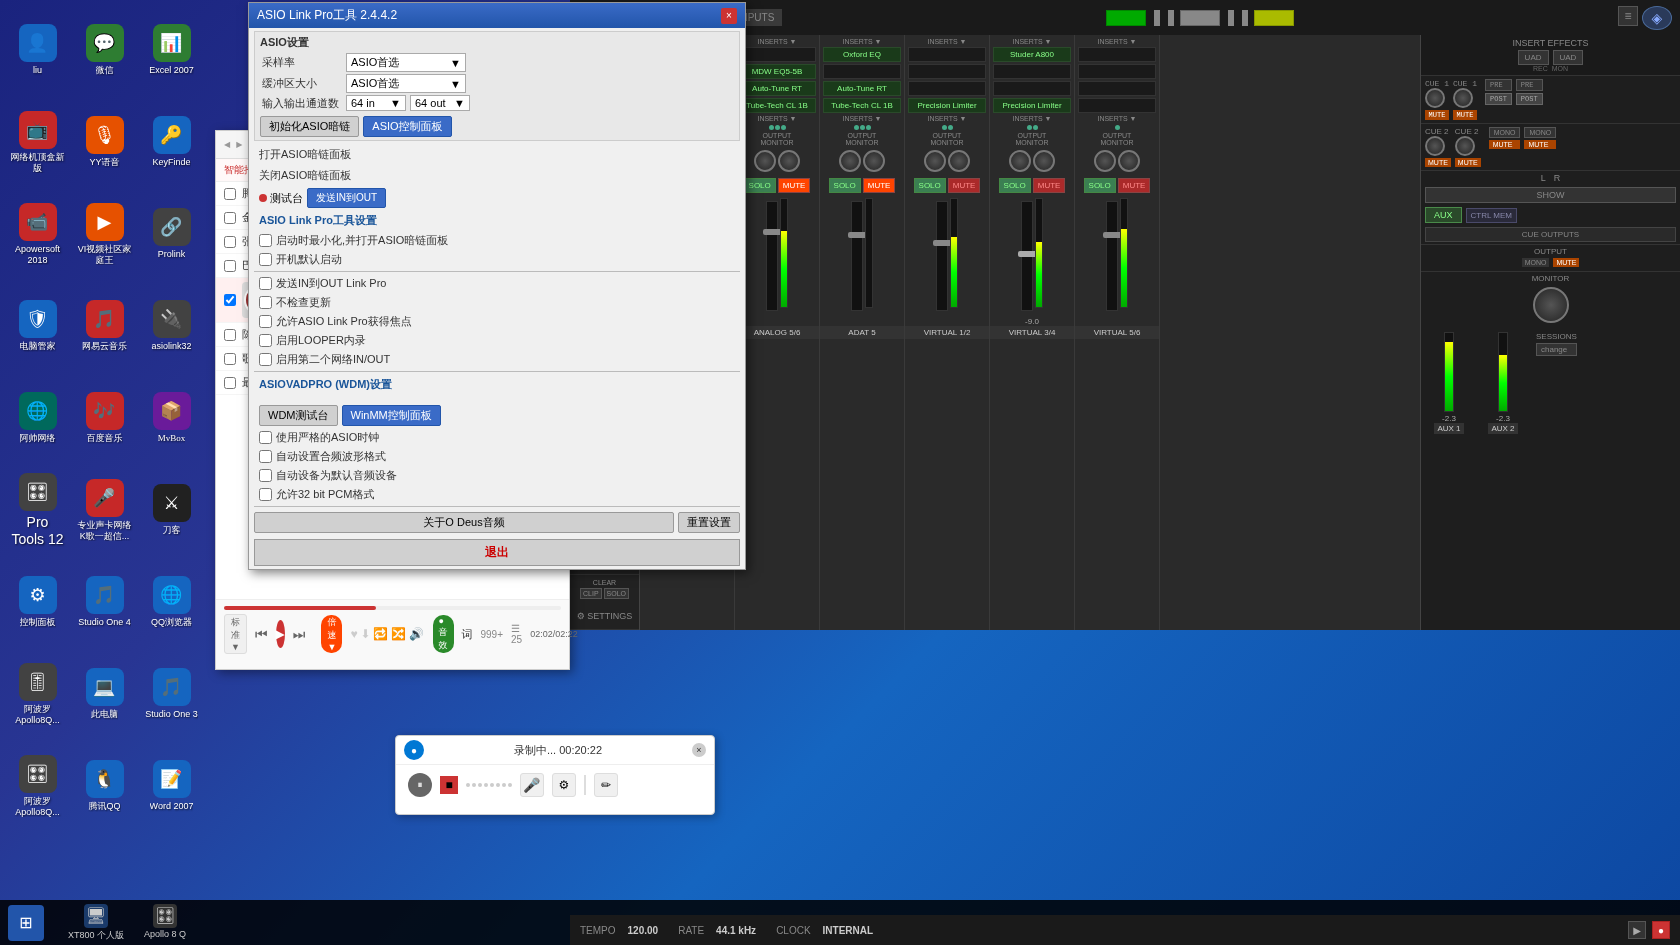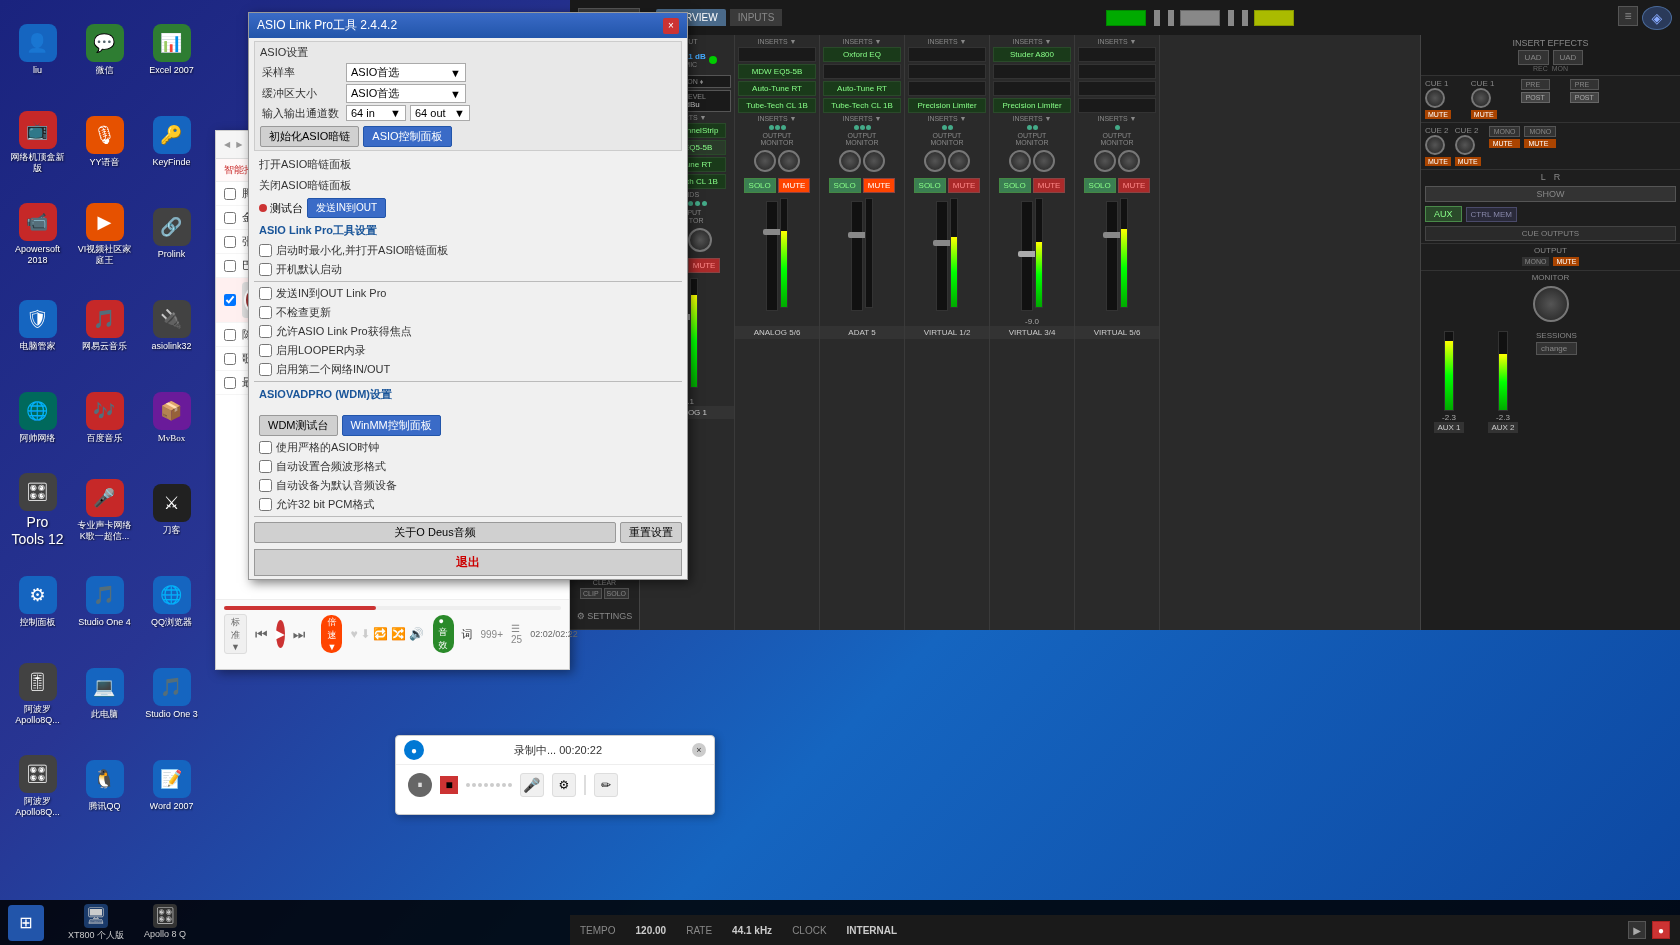--- a/index.html
+++ b/index.html
@@ -51,9 +51,9 @@
     
     .asio-window {
       position: absolute;
-      top: 12px;
+      top: 2px;
       left: 248px;
-      width: 440px;
+      width: 498px;
       background: #f0f0f0;
       border: 1px solid #999;
       box-shadow: 3px 3px 10px rgba(0,0,0,0.5);

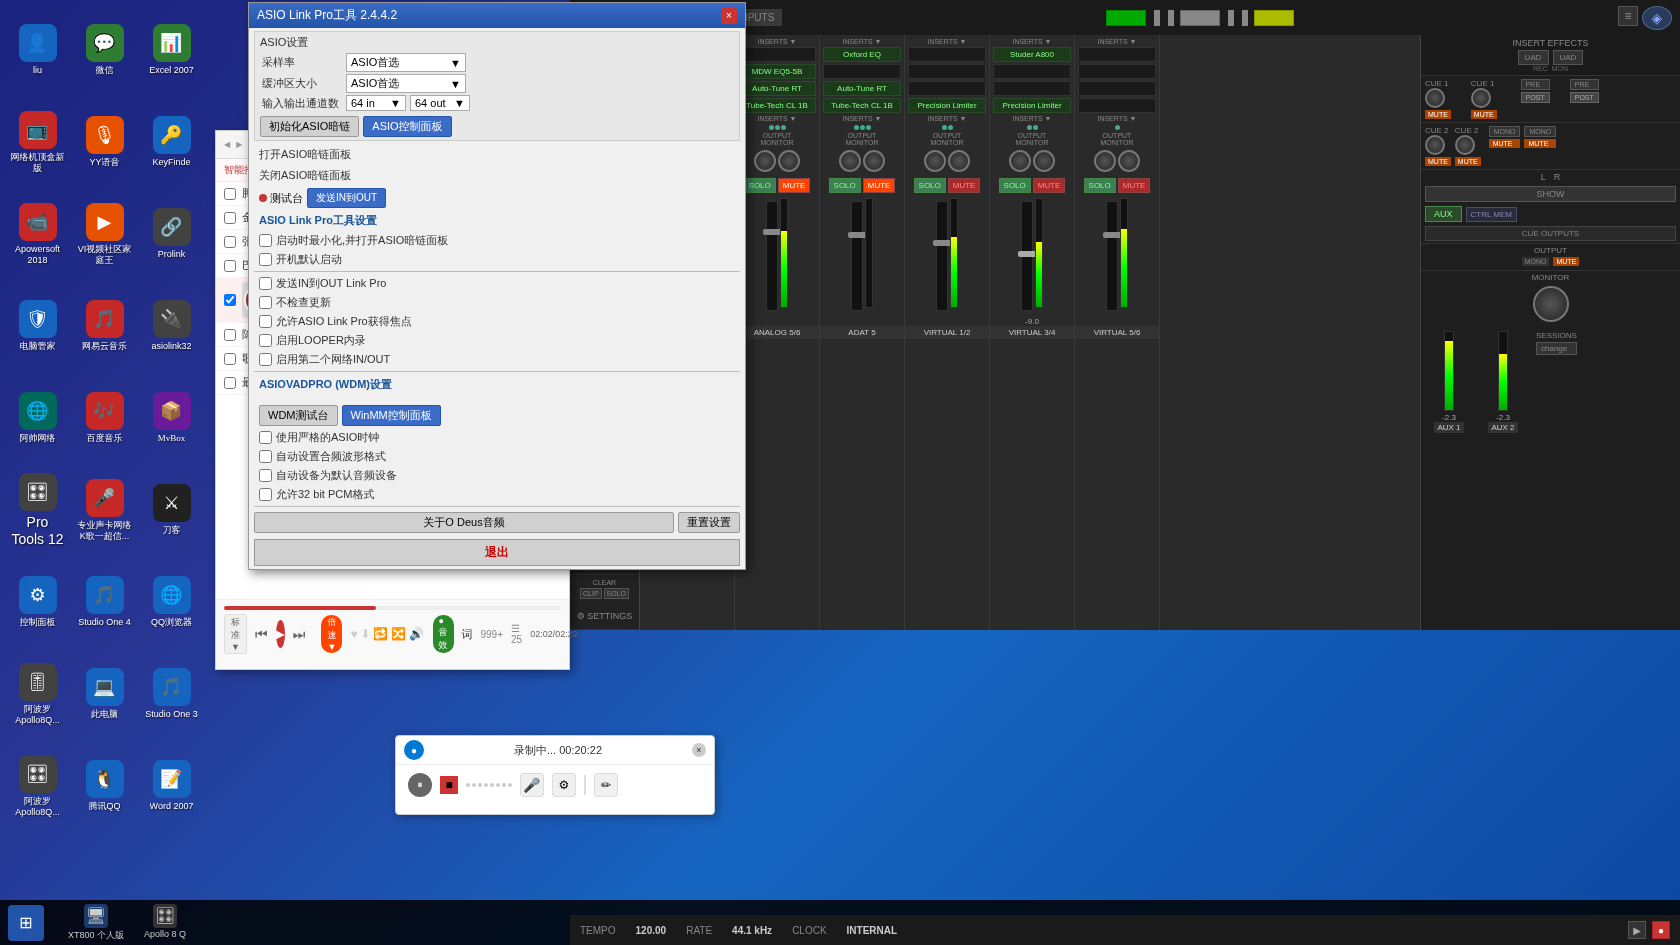--- a/index.html
+++ b/index.html
@@ -92,7 +92,7 @@
     }
 
     .asio-section-title {
-      font-weight: normal;
+      font-weight: bold;
       color: #333;
       font-size: 11px;
       margin-bottom: 2px;

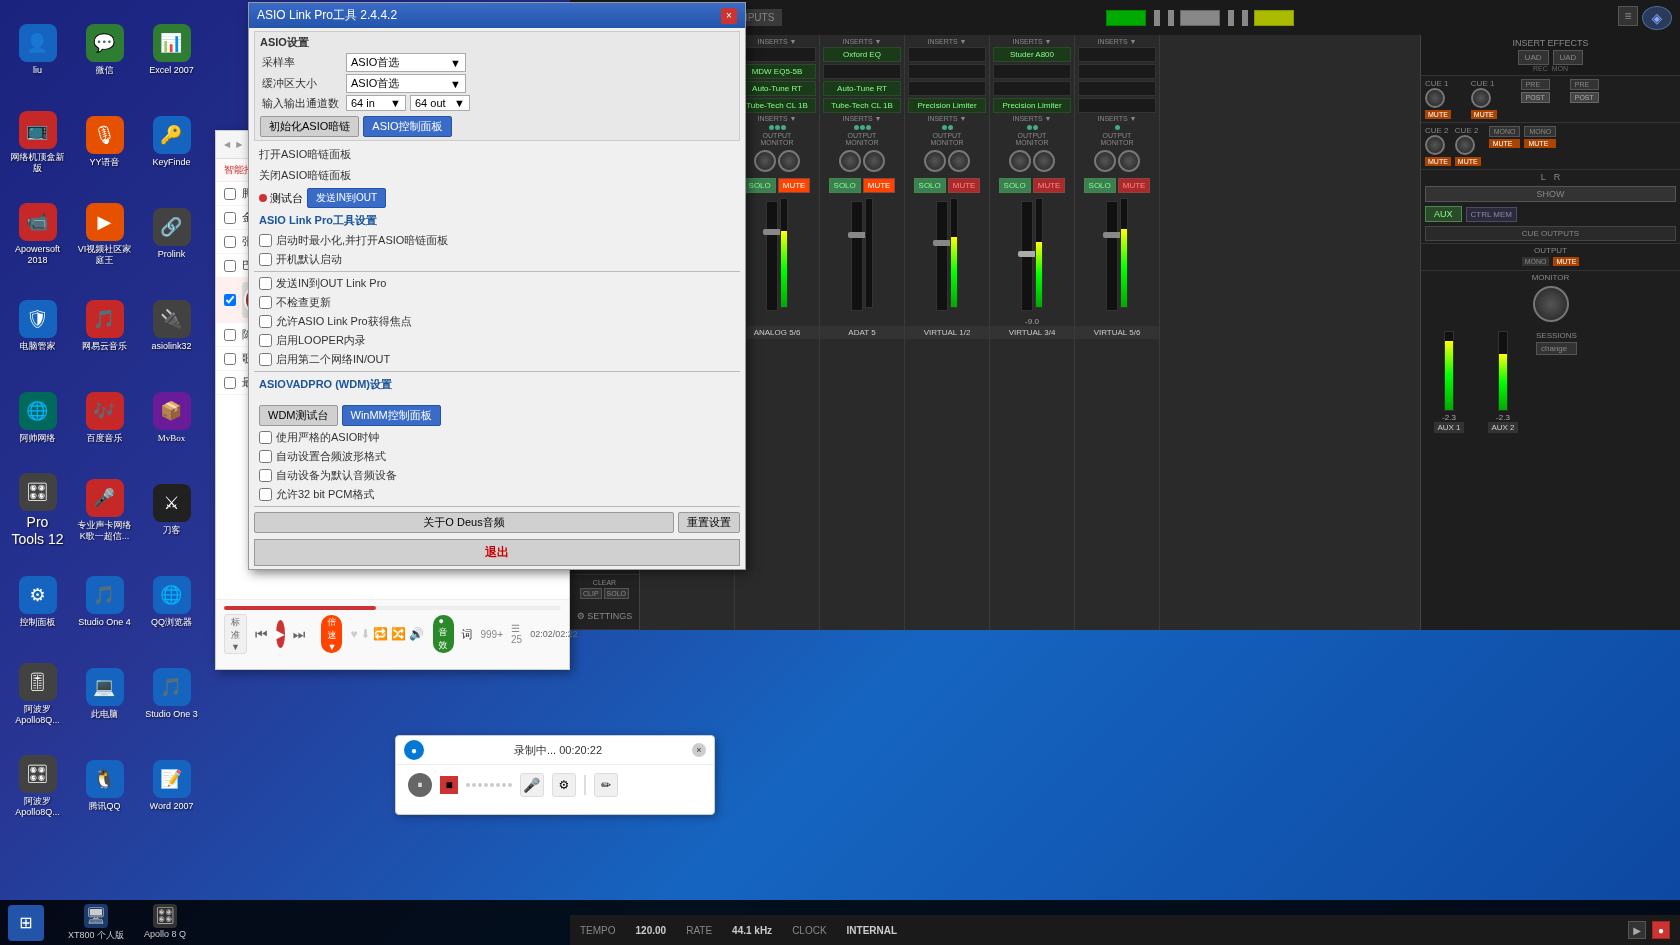--- a/index.html
+++ b/index.html
@@ -886,7 +886,7 @@
           </div>
         </div>
 
-        <div style="display:flex;gap:20px;padding:3px 4px;border-bottom:1px solid #333;">
+        <div style="display:flex;gap:4px;padding:3px 4px;border-bottom:1px solid #333;font-family:Liberation Mono, monospace;">
           <div>
             <div style="font-size:8px;color:#888;">CUE 1</div>
             <div style="width:20px;height:20px;background:radial-gradient(circle,#555,#222);border-radius:50%;border:2px solid #777;"></div>

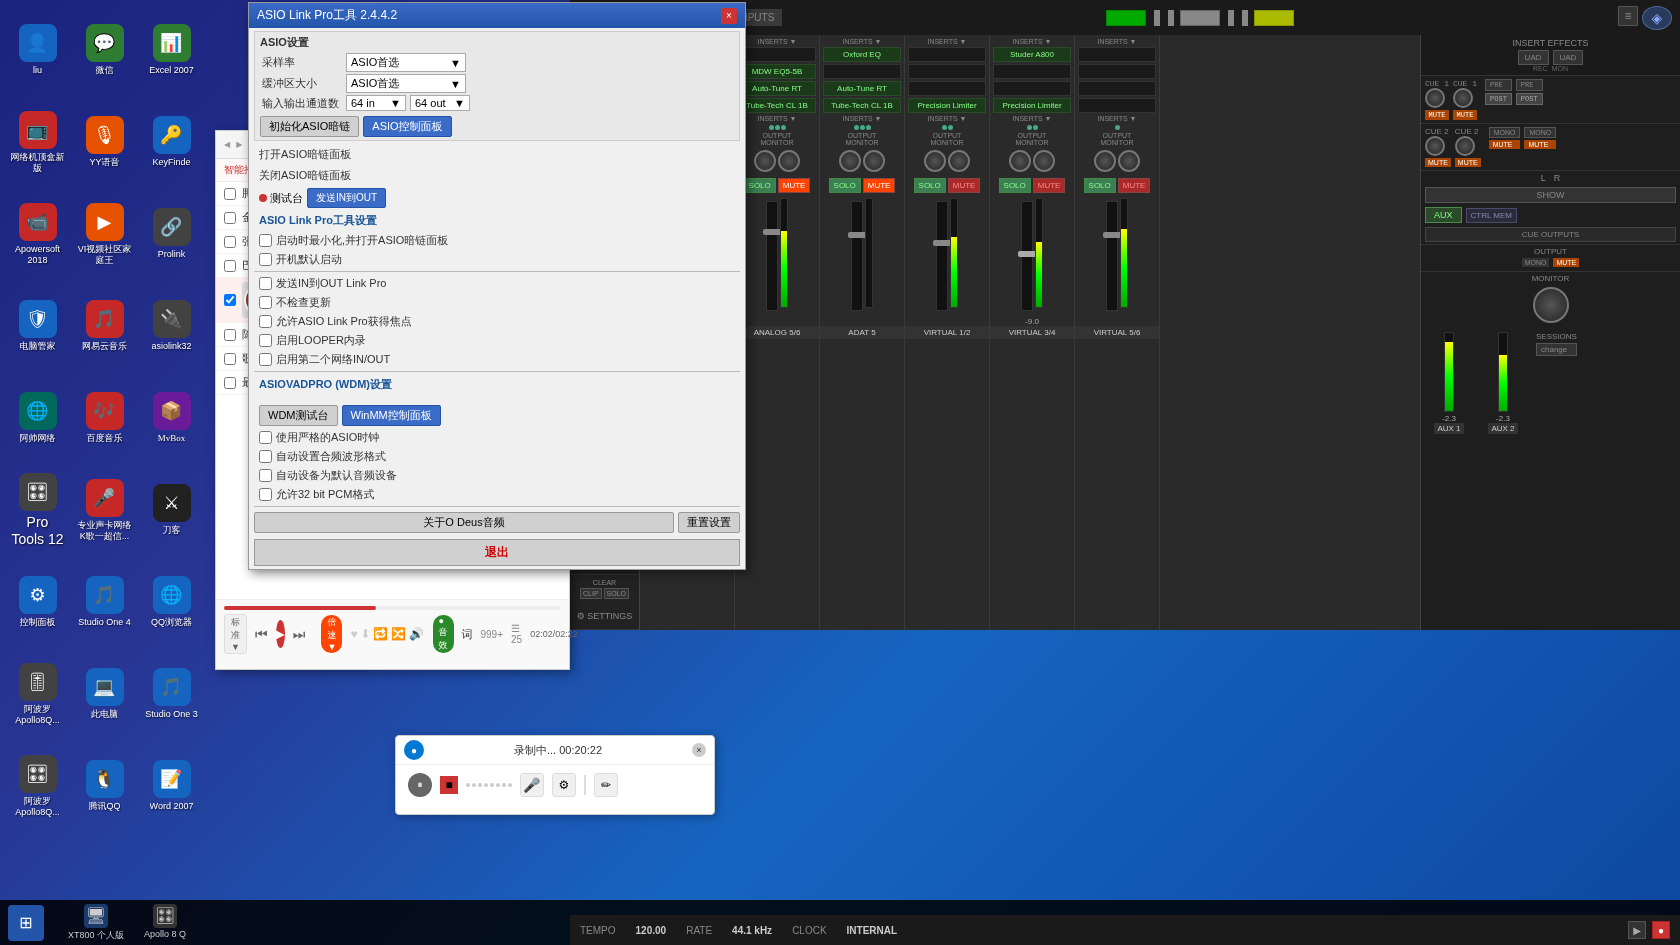--- a/index.html
+++ b/index.html
@@ -550,7 +550,7 @@
     .status-item {
       display: flex;
       align-items: center;
-      gap: 20px;
+      gap: 12px;
     }
 
     .status-value {

